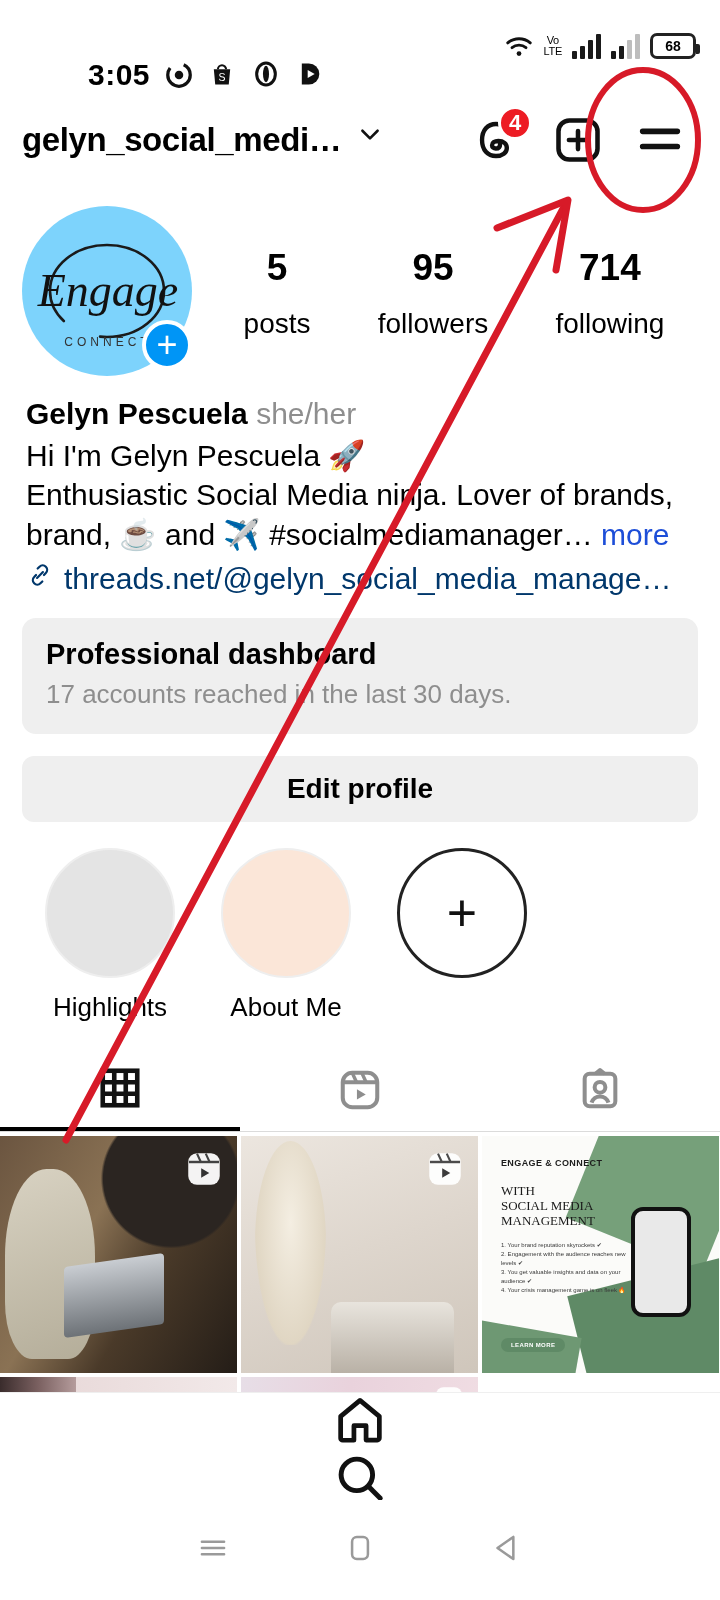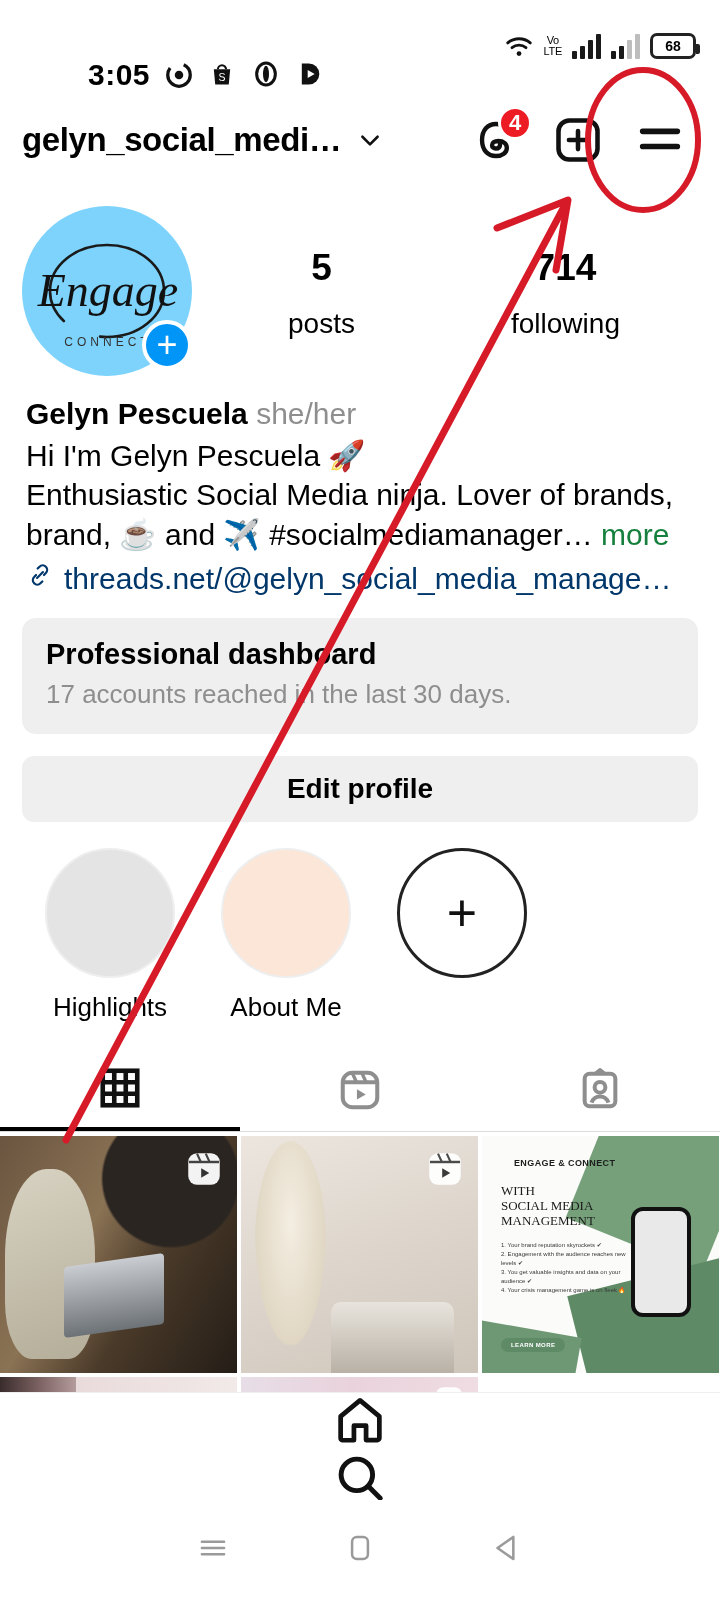--- a/index.html
+++ b/index.html
@@ -50,7 +50,7 @@
     height:96px; display:flex; align-items:center;
     padding:0 22px; position:relative;
   }
-  .username-wrap { display:flex; align-items:center; gap:16px; }
+  .username-wrap { display:flex; align-items:flex-start; gap:16px; }
   .username { font-size:33px; font-weight:700; letter-spacing:-0.4px; }
   .chev { width:26px; height:26px; }
   .header-actions {

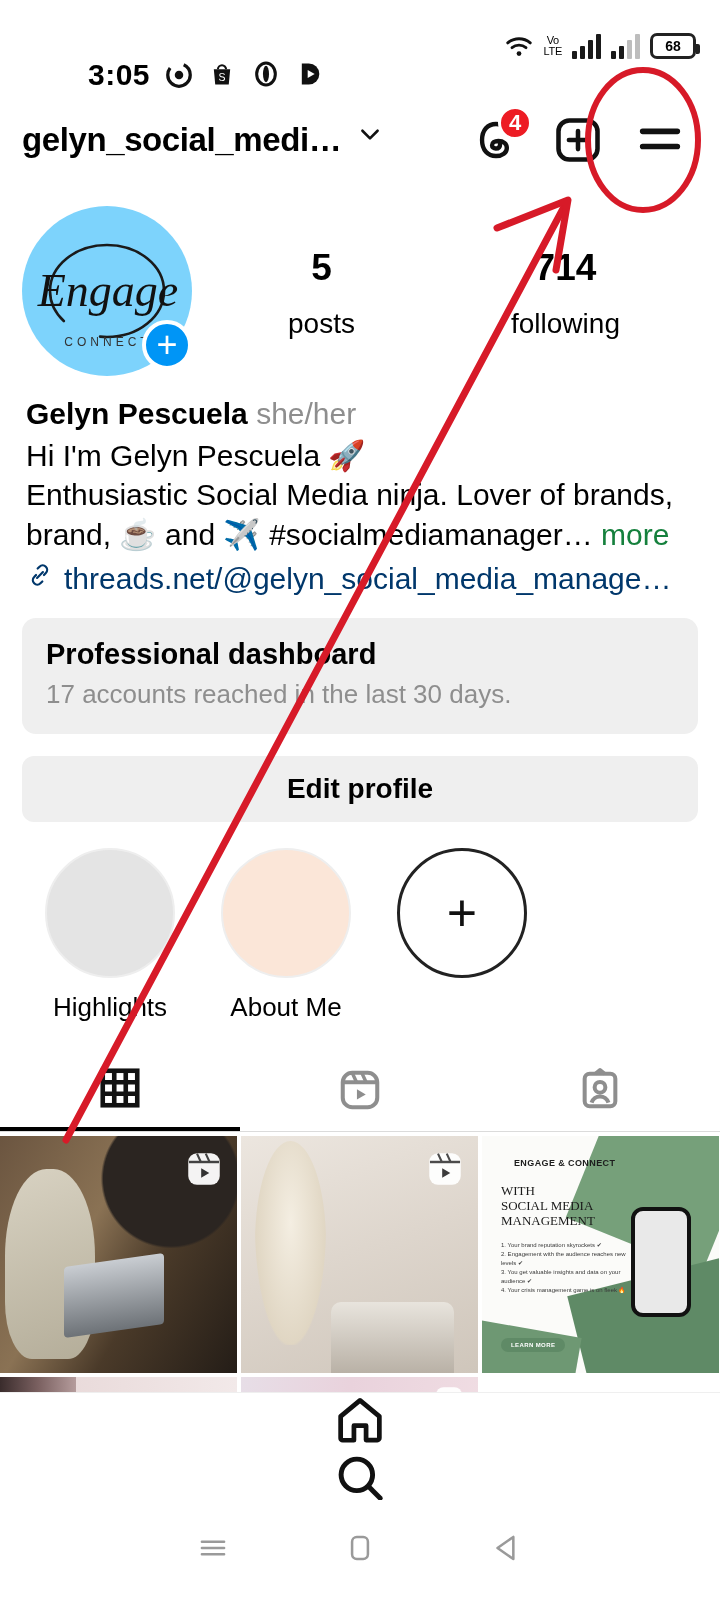--- a/index.html
+++ b/index.html
@@ -334,6 +334,10 @@
         <div class="lbl">posts</div>
       </div>
       <div class="stat">
+        <div class="num">95</div>
+        <div class="lbl">followers</div>
+      </div>
+      <div class="stat">
         <div class="num">714</div>
         <div class="lbl">following</div>
       </div>

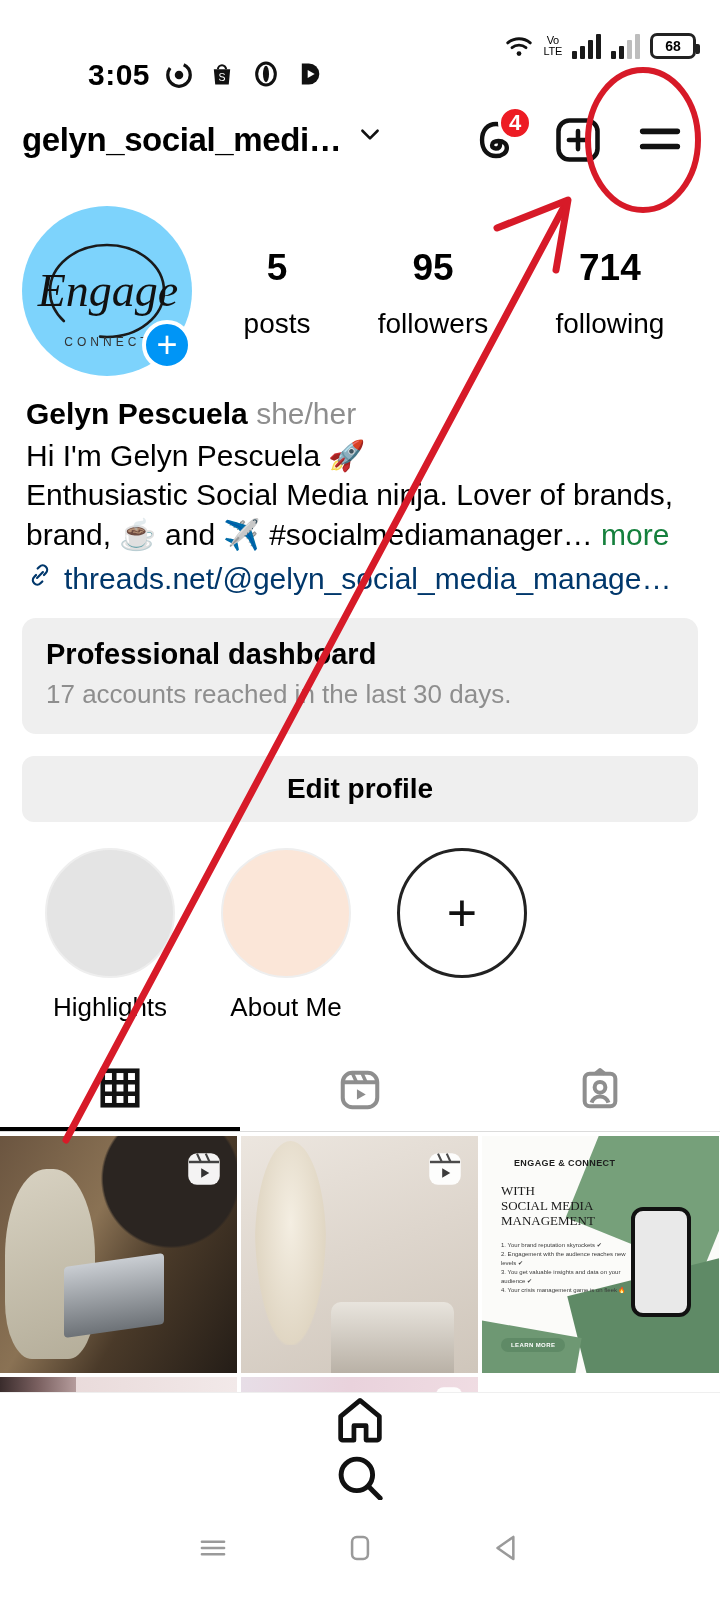--- a/index.html
+++ b/index.html
@@ -93,7 +93,7 @@
   .bio .name { font-weight:700; }
   .bio .pronoun { color:#8e8e8e; font-weight:400; }
   .bio .text { font-size:30px; line-height:1.32; }
-  .bio .more { color:#15803d; }
+  .bio .more { color:#1d4ed8; }
   .bio .link {
     font-size:30px; color:#00376B; line-height:1.4;
     display:flex; align-items:center; gap:10px; margin-top:4px;

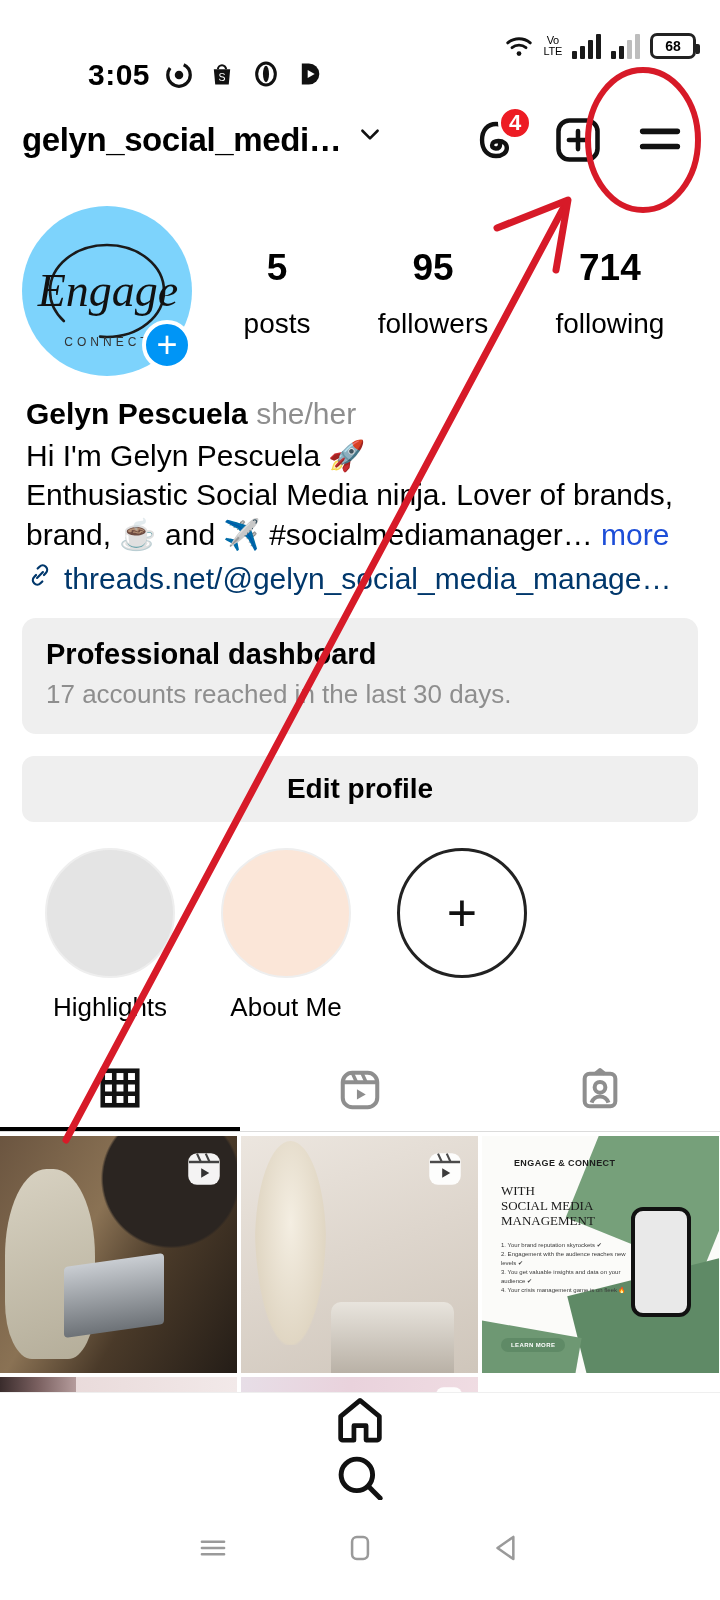--- a/index.html
+++ b/index.html
@@ -178,7 +178,7 @@
   .art3 .g3{ position:absolute; left:-16%; bottom:-22%; width:55%; height:42%;
     background:#6E9873; transform:rotate(10deg); }
   .art3 .hdr{ position:absolute; left:8%; top:9%; font-size:9px;
-    font-weight:700; letter-spacing:.4px; color:#1d1d1d;margin-left:13px; }
+    font-weight:700; letter-spacing:.4px; color:#1d1d1d; }
   .art3 .ttl{ position:absolute; left:8%; top:20%; font-size:13px;
     line-height:1.15; font-family:"Liberation Serif", serif; color:#1b1b1b; }
   .art3 .lst{ position:absolute; left:8%; top:44%; font-size:6px;

